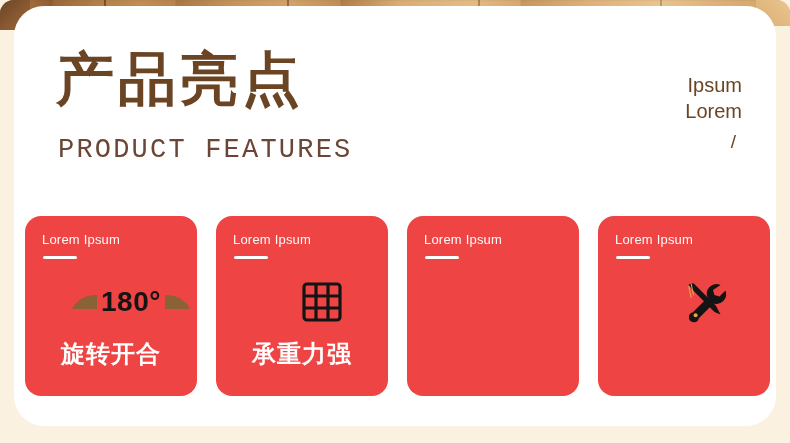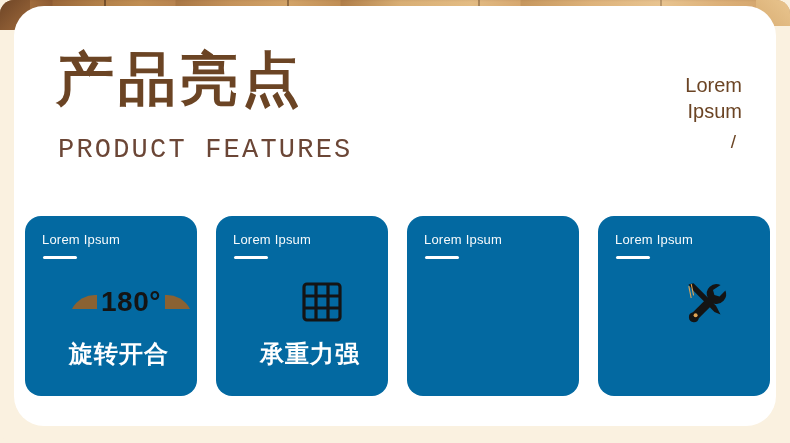--- a/index.html
+++ b/index.html
@@ -226,8 +226,8 @@
       <div class="title-en">PRODUCT FEATURES</div>
 
       <div class="header-right">
+        <div class="hr-line">Ipsum</div>
         <div class="hr-line">Lorem</div>
-        <div class="hr-line">Ipsum</div>
         <div class="hr-slash">/</div>
       </div>
     </div>

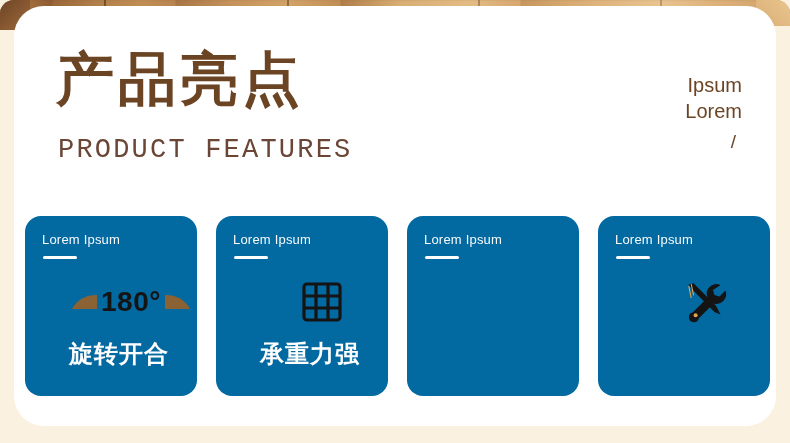--- a/index.html
+++ b/index.html
@@ -137,7 +137,7 @@
     top: 0;
     width: 172px;
     height: 180px;
-    background: #0369a1;
+    background: #ef4444;
     border-radius: 16px;
     box-sizing: border-box;
     padding: 0;

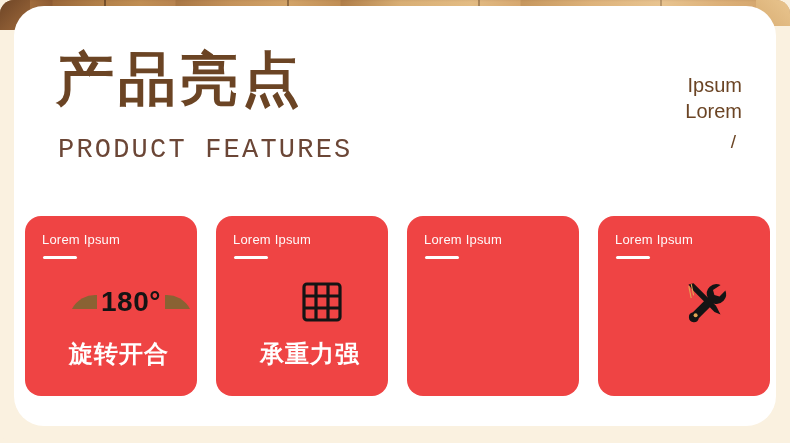--- a/index.html
+++ b/index.html
@@ -188,7 +188,6 @@
     color: #FFFFFF;
     letter-spacing: 1px;
     white-space: nowrap;
-    padding-left: 8px;
   }
 
   

